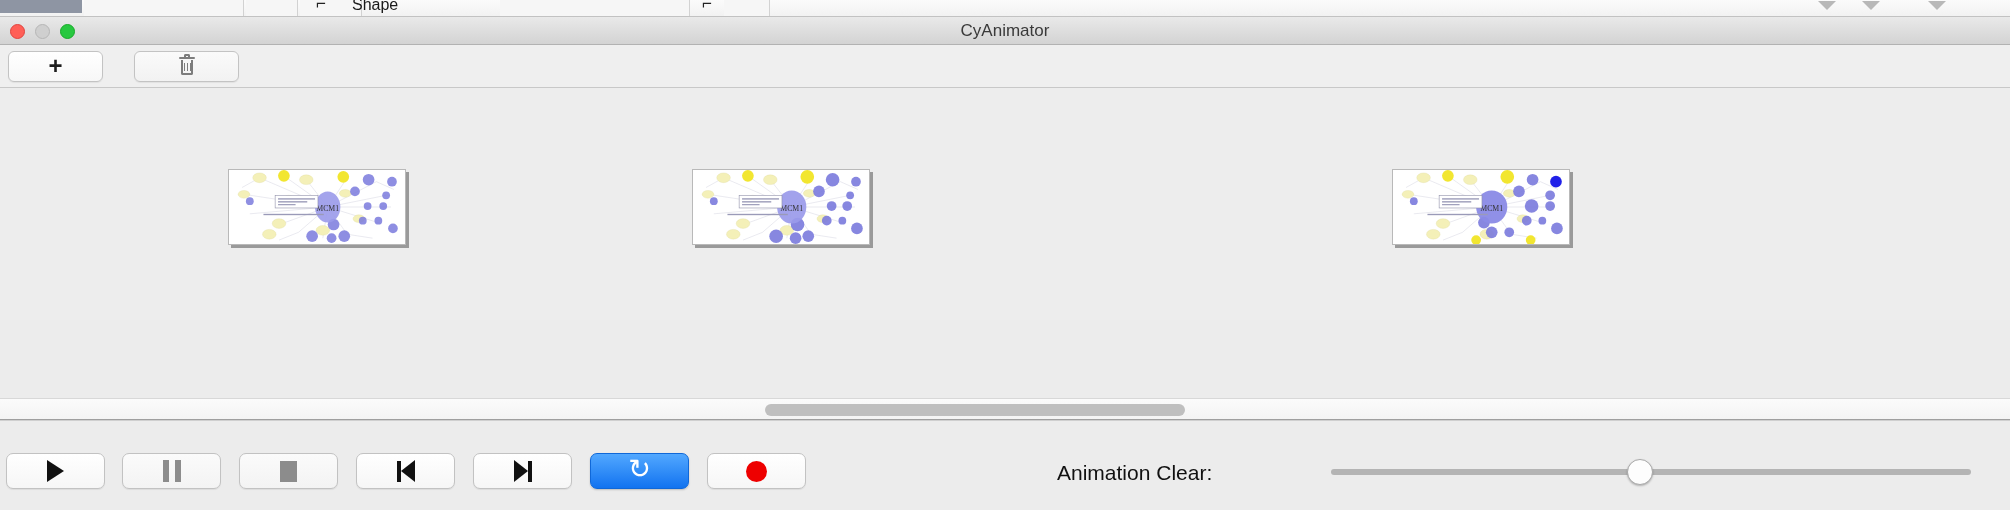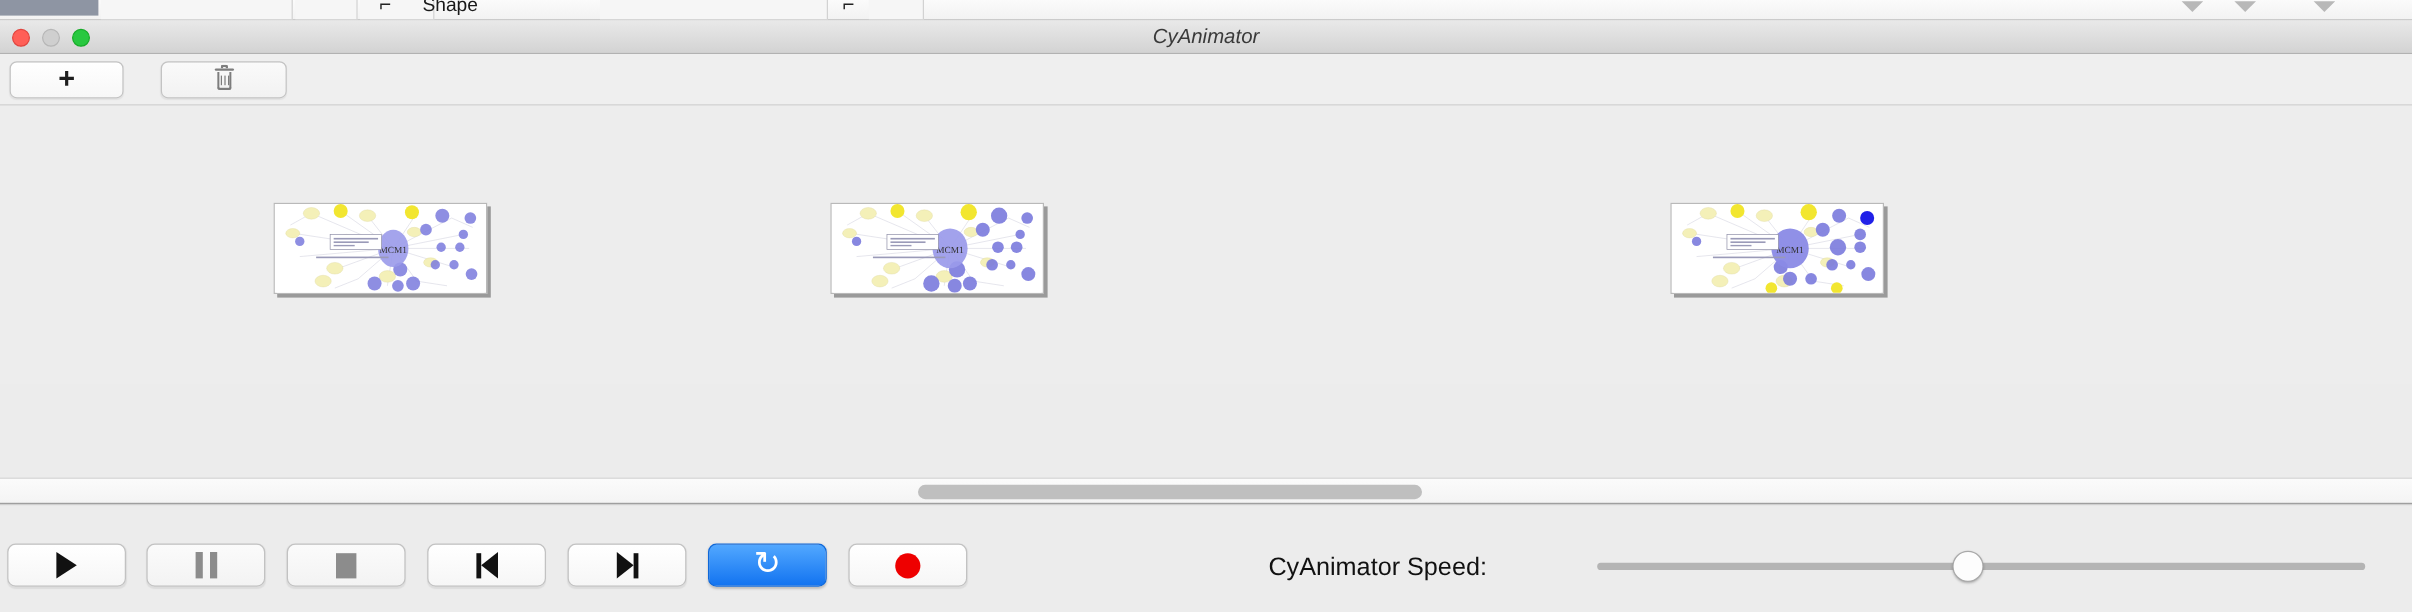--- a/index.html
+++ b/index.html
@@ -53,7 +53,7 @@
   .win-title {
     position:absolute; left:0; top:0; width:100%; height:28px;
     line-height:28px; text-align:center;
-    font-size:17px; color:#3a3a3a;font-style:italic;
+    font-size:17px; color:#3a3a3a;
   }
 
   

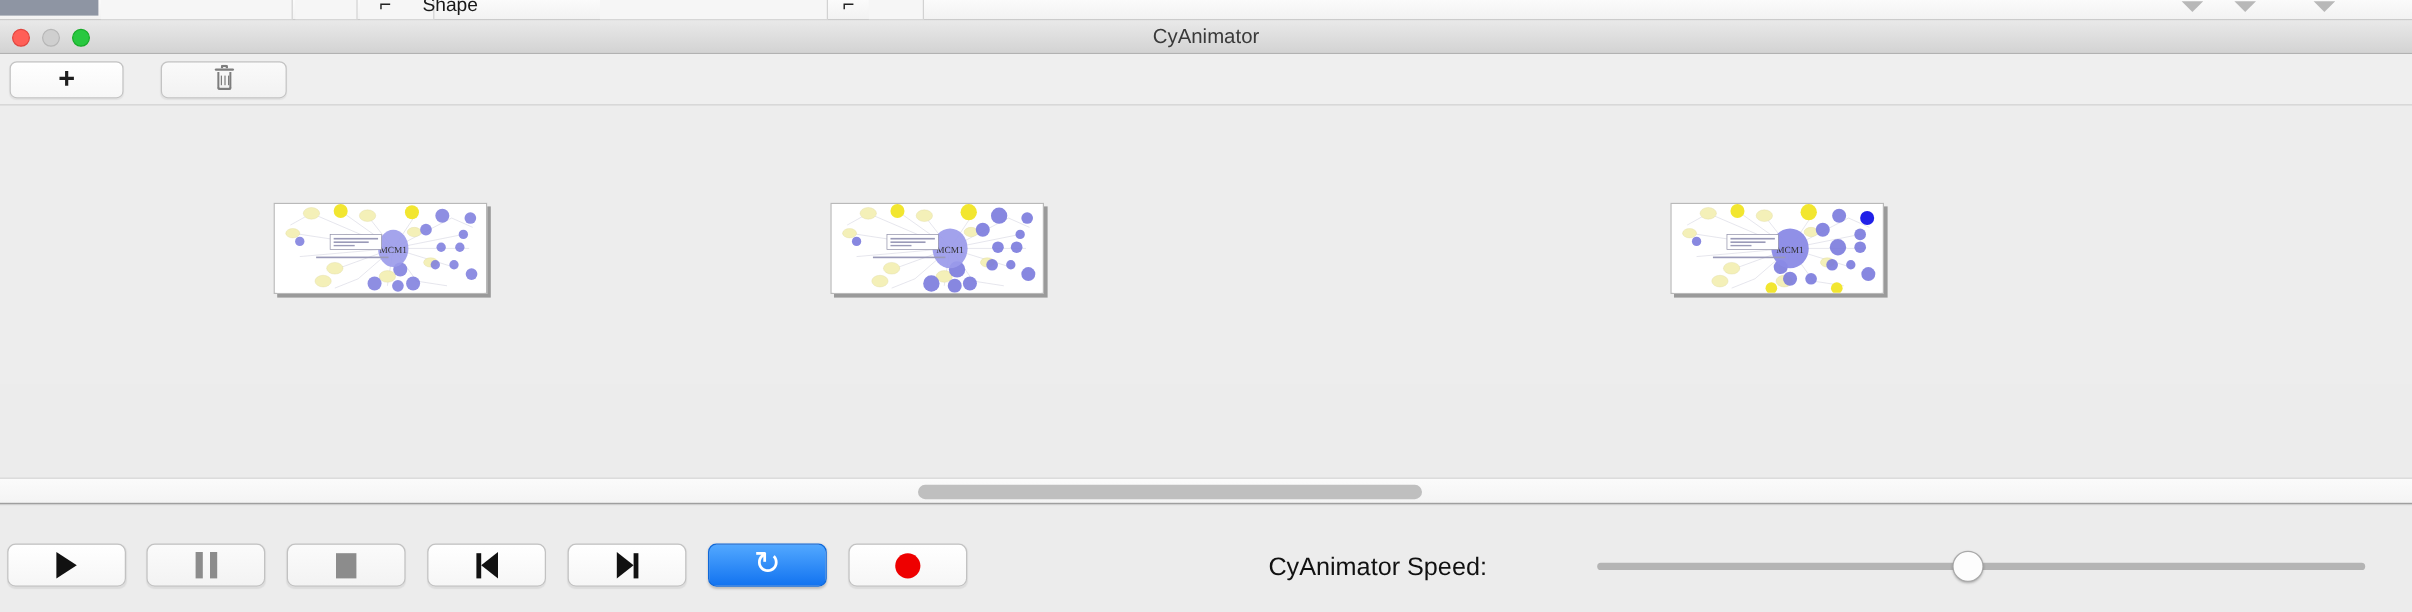--- a/index.html
+++ b/index.html
@@ -416,7 +416,7 @@
     <span class="g-record"></span>
   </div>
 
-  <div class="speed-label">CyAnimator Speed:</div>
+  <div class="speed-label">Animation Clear:</div>
 
   <div class="slider-track">
     <div class="slider-knob" style="left:296px; top:-10px;"></div>

